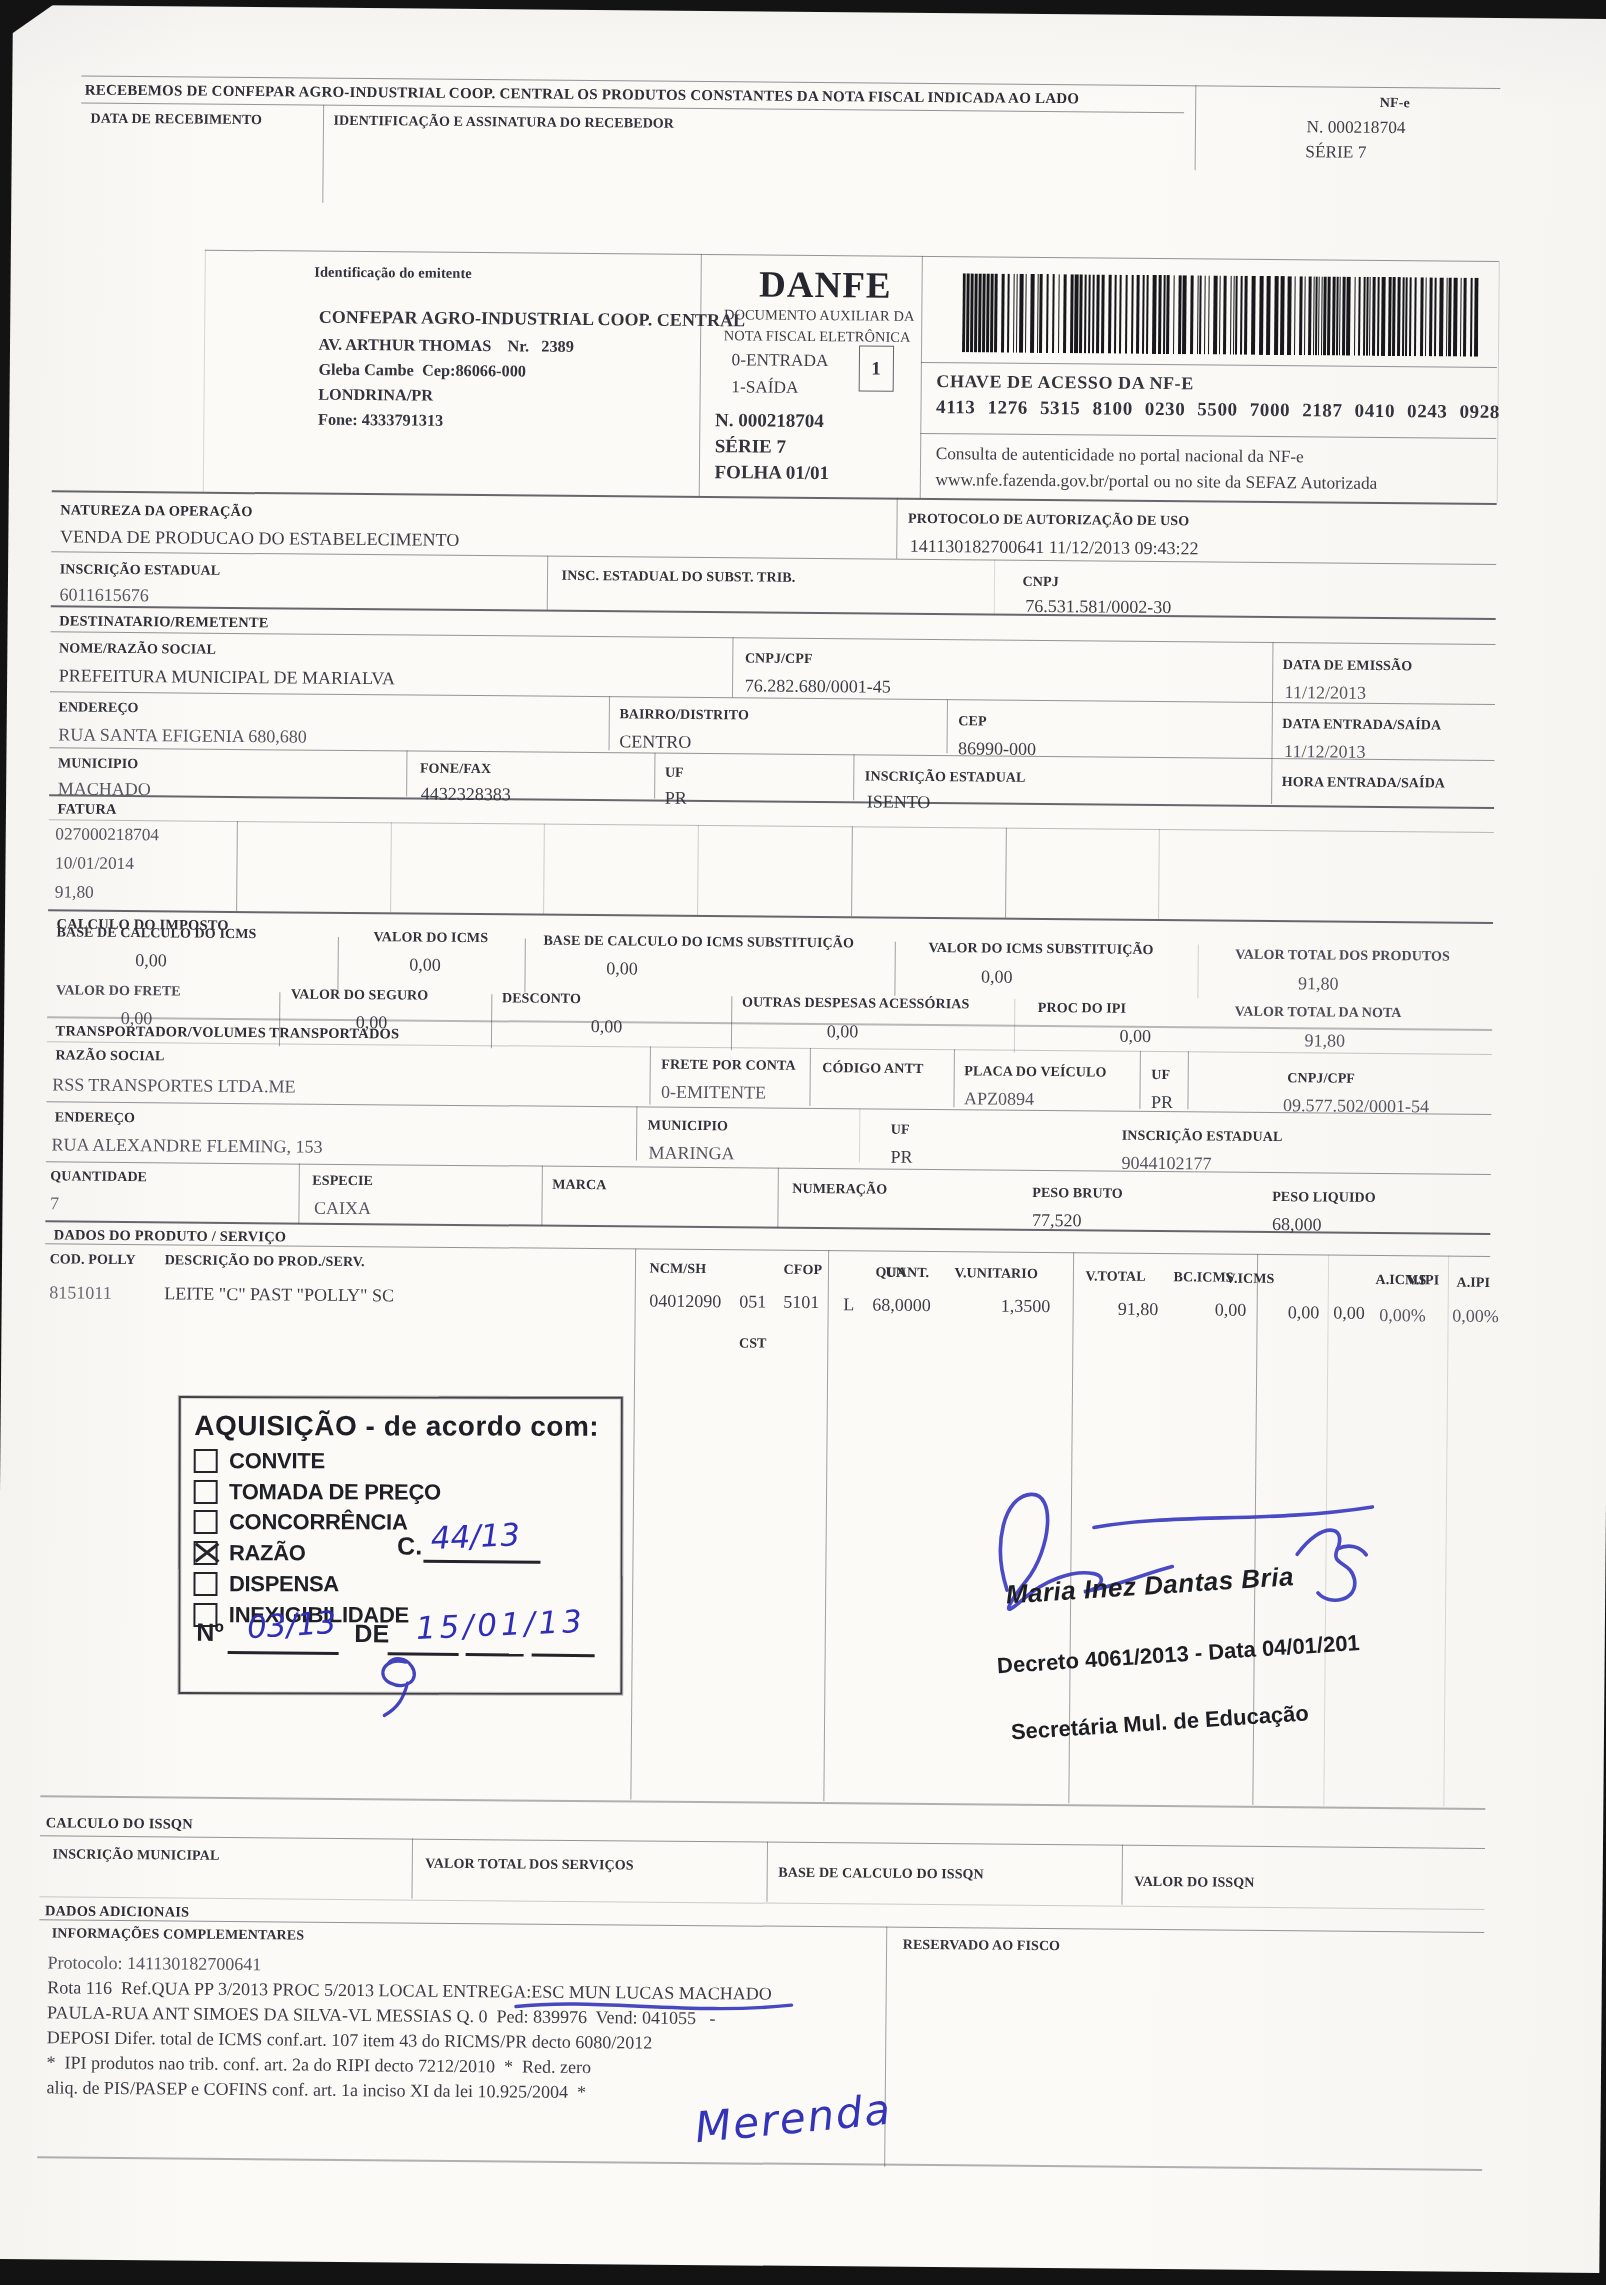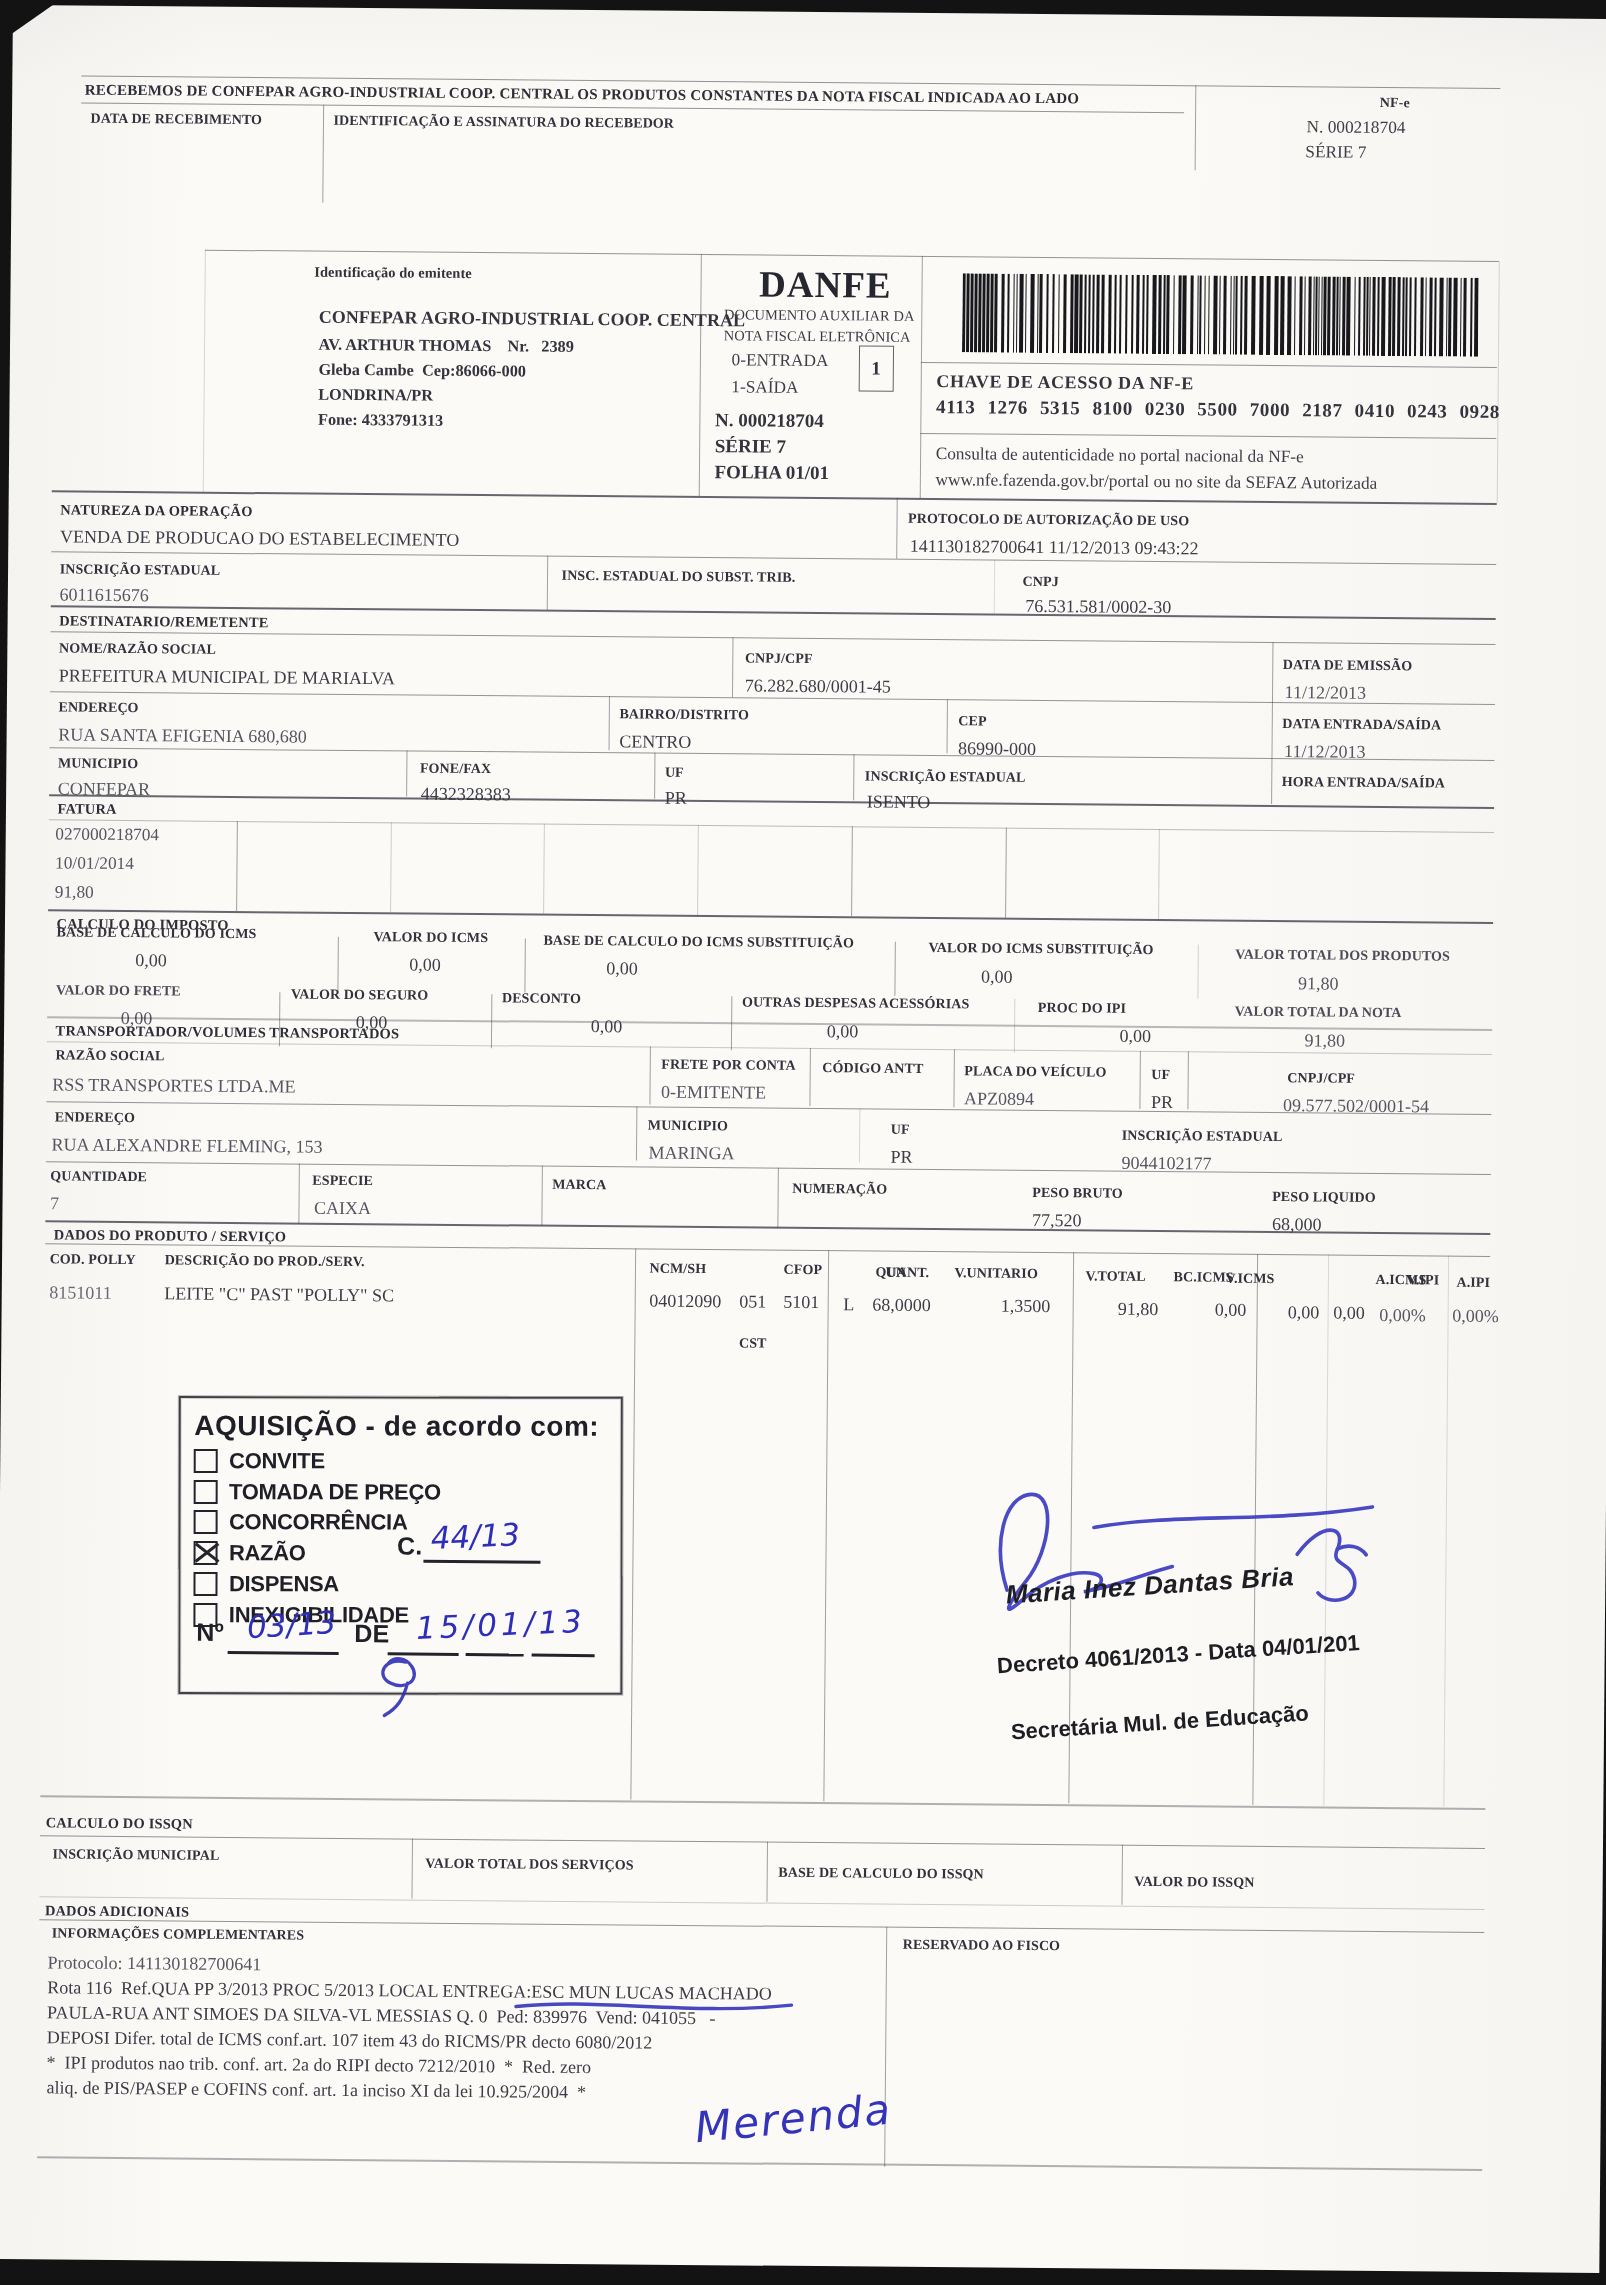--- a/index.html
+++ b/index.html
@@ -142,7 +142,7 @@
    <div class="vl" style="left:661px;top:747px;height:46px"></div>
    <div class="vl" style="left:860px;top:747px;height:46px"></div>
    <div class="l" style="left:65px;top:755px">MUNICIPIO</div>
-   <div class="v" style="left:65px;top:778px;color:#565662">CONFEPAR</div>
+   <div class="v" style="left:65px;top:778px;color:#565662">MACHADO</div>
    <div class="l" style="left:427px;top:757px">FONE/FAX</div>
    <div class="v" style="left:428px;top:780px">4432328383</div>
    <div class="l" style="left:672px;top:759px">UF</div>

